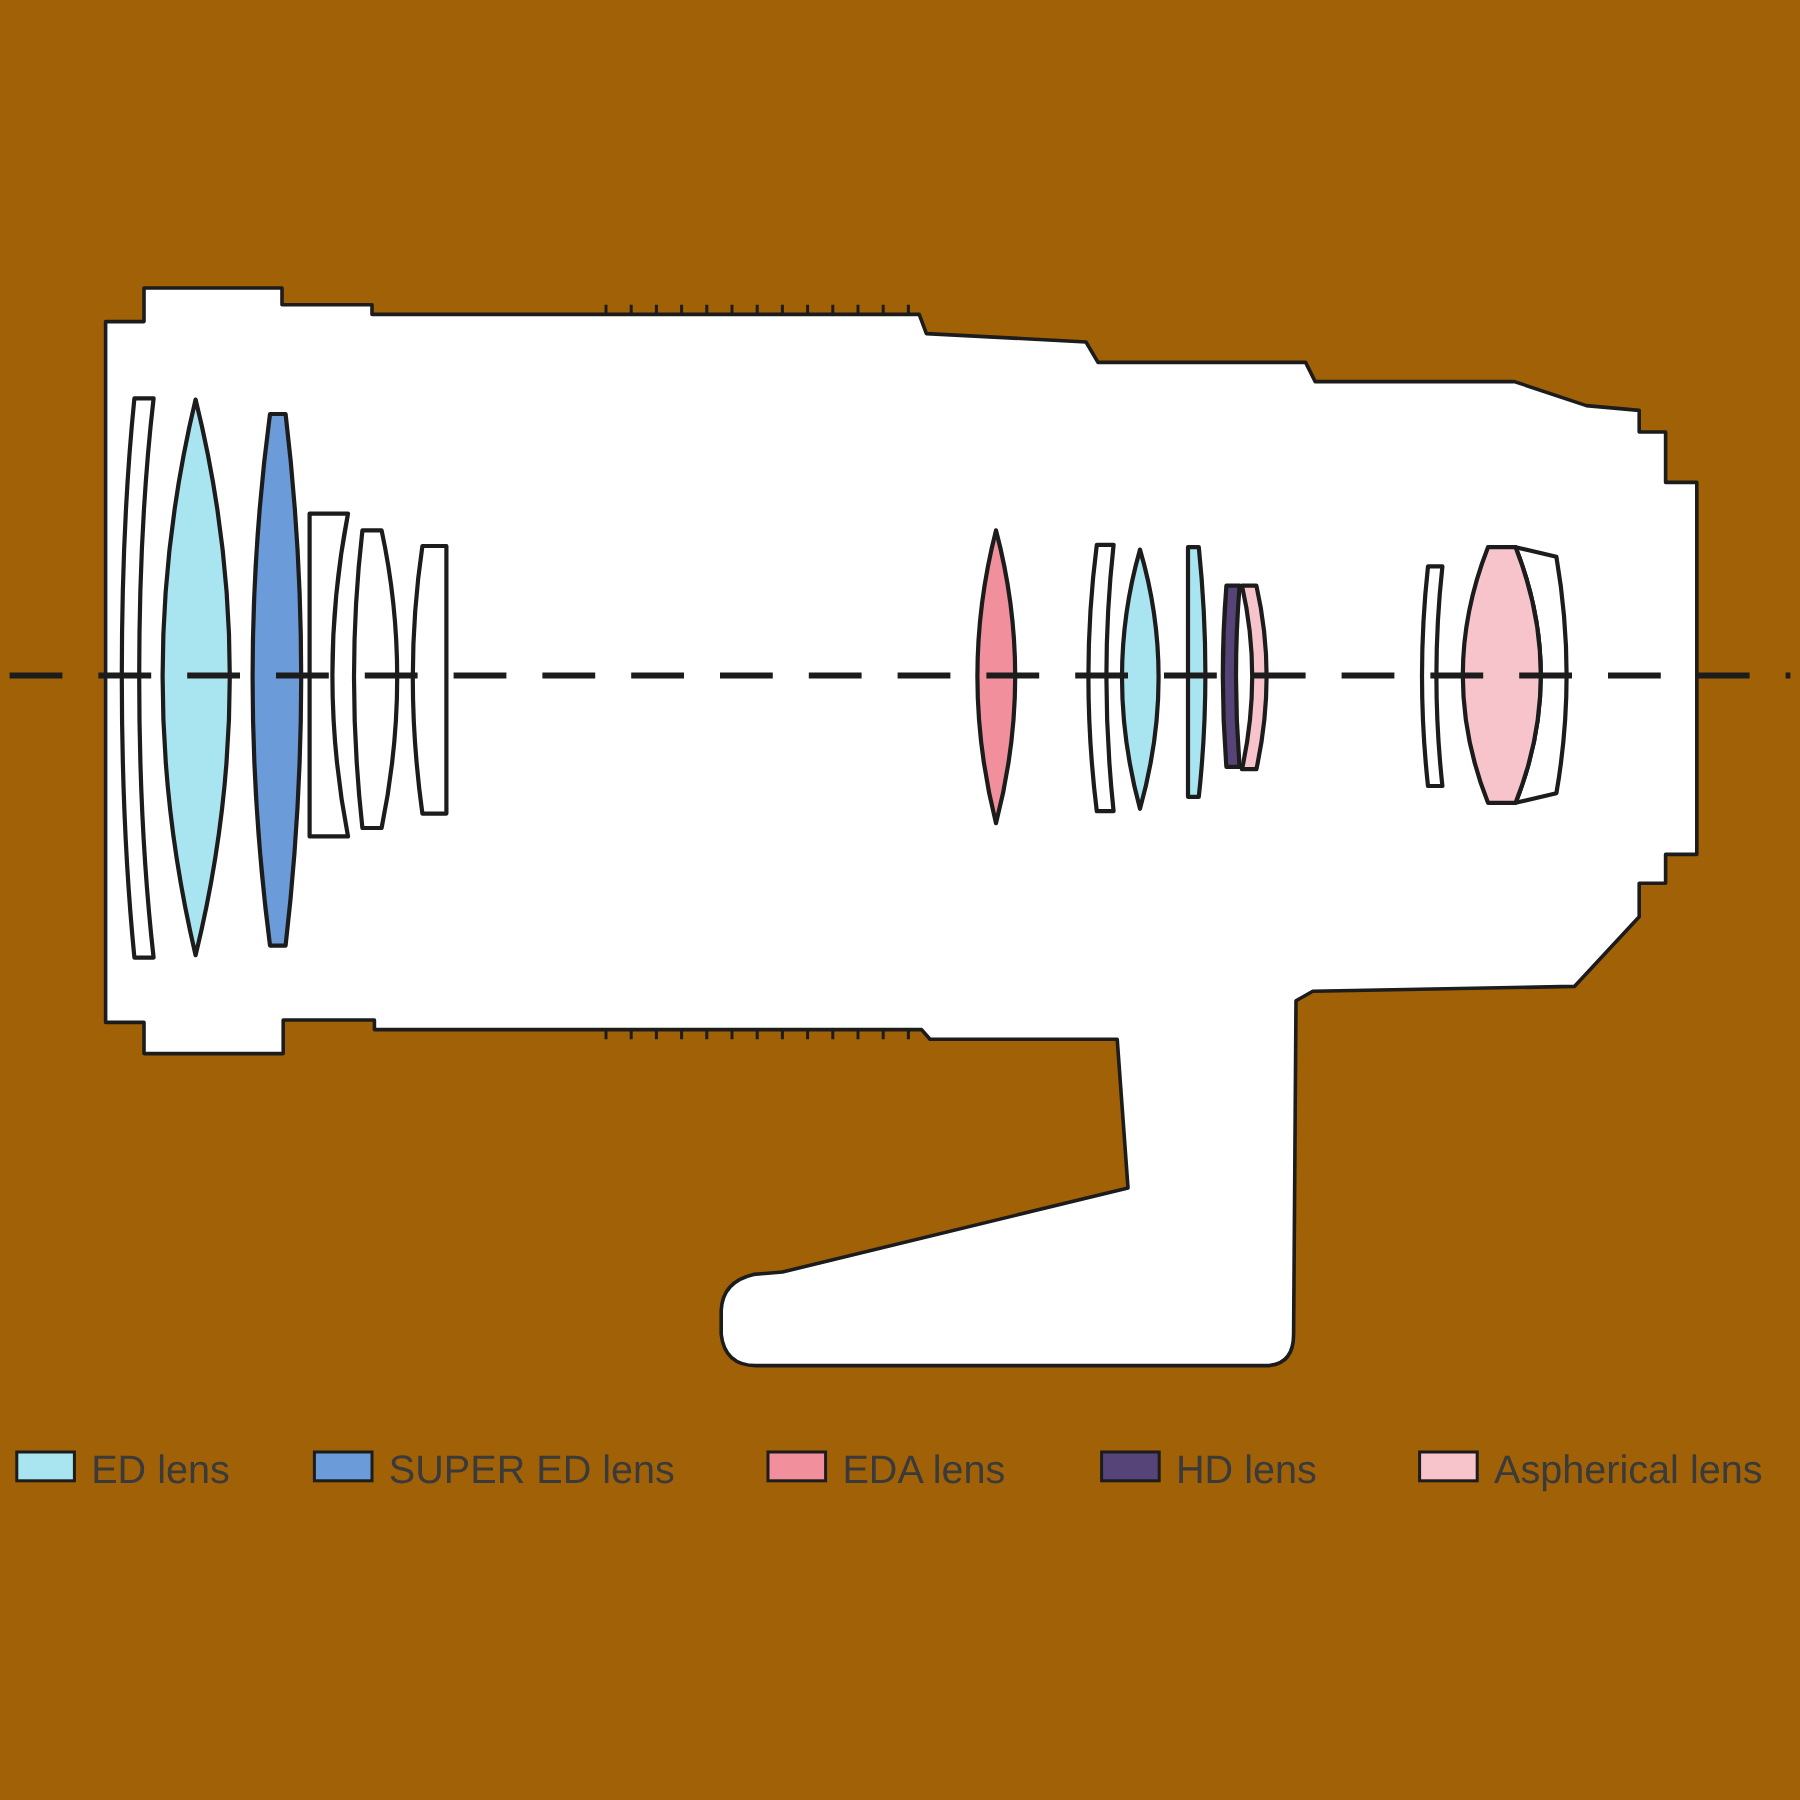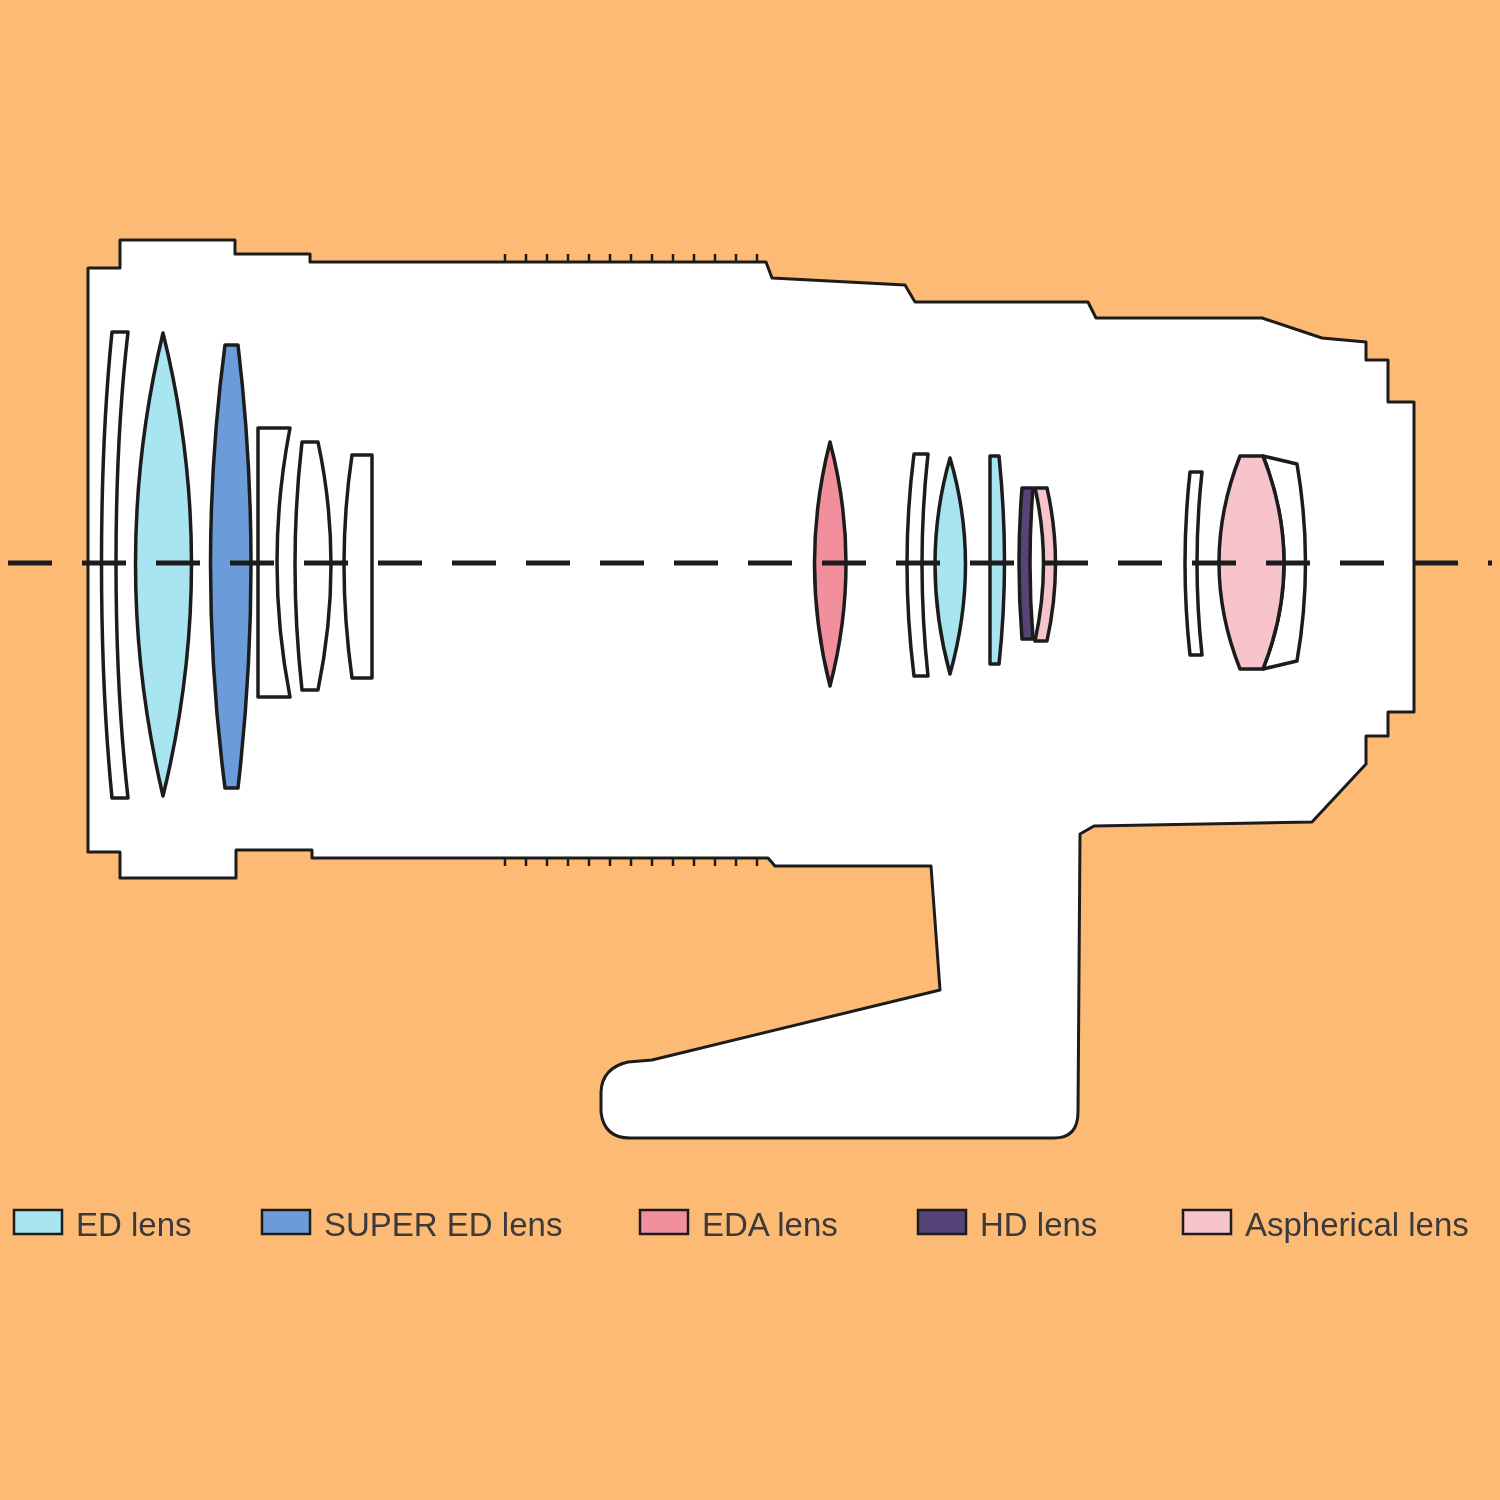--- a/index.html
+++ b/index.html
@@ -6,7 +6,7 @@
   #stage {
     position: relative;
     width: 1500px; height: 1500px;
-    background: #fdba74;
+    background: #a16207;
     font-family: "Liberation Sans", "DejaVu Sans", sans-serif;
   }
   svg { display: block; }

